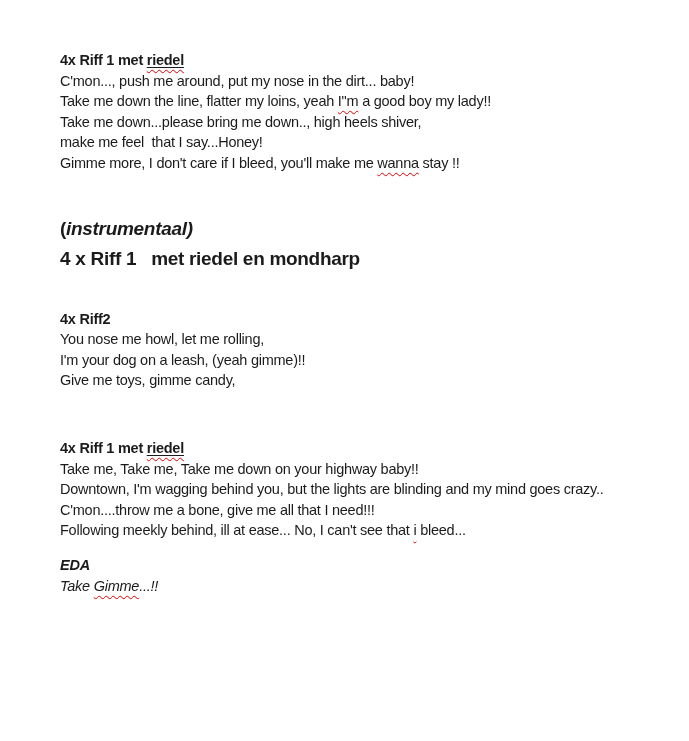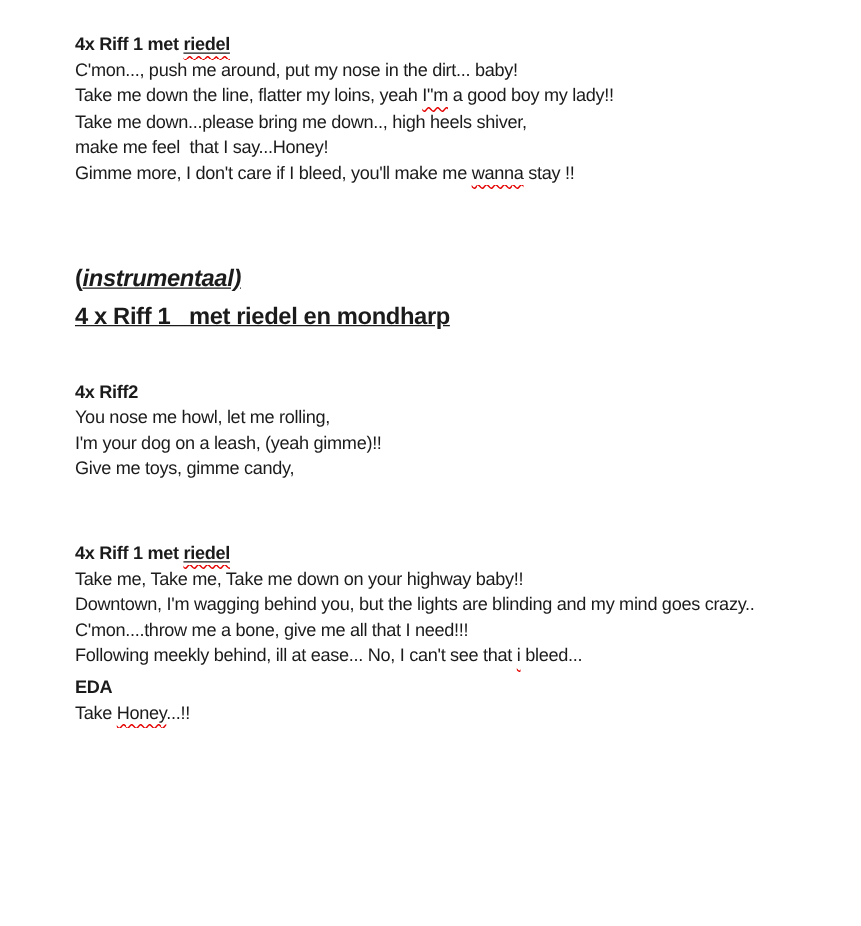--- a/index.html
+++ b/index.html
@@ -20,7 +20,7 @@
   .page {
     width: 689px;
     height: 741px;
-    padding: 26px 30px 0 60px;
+    padding: 50px 30px 0 60px;
   }
   .stanza {
     white-space: pre-wrap;

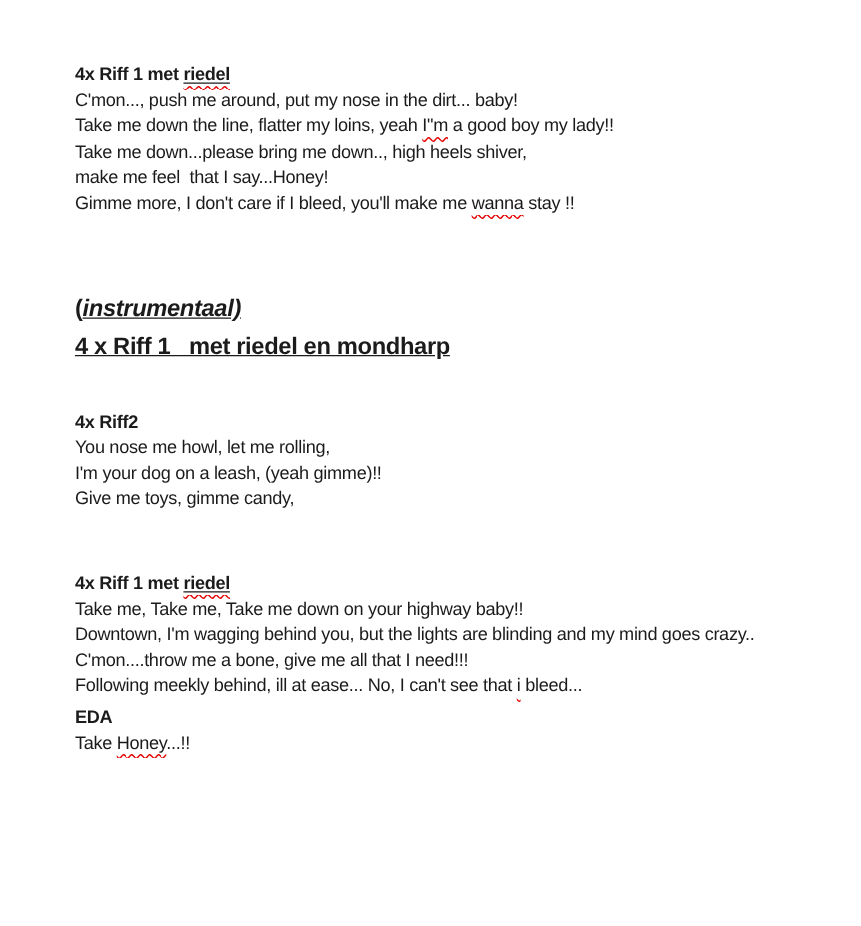--- a/index.html
+++ b/index.html
@@ -34,7 +34,7 @@
     letter-spacing: -0.3px;
   }
   
-  .stanza:nth-child(2) { margin-top: 59px; text-decoration: underline; }
+  .stanza:nth-child(2) { margin-top: 40px; }
   .stanza:nth-child(3) { margin-top: 35px; }
   .stanza:nth-child(4) { margin-top: 47px; }
   .stanza:nth-child(5) { margin-top: 4px; }

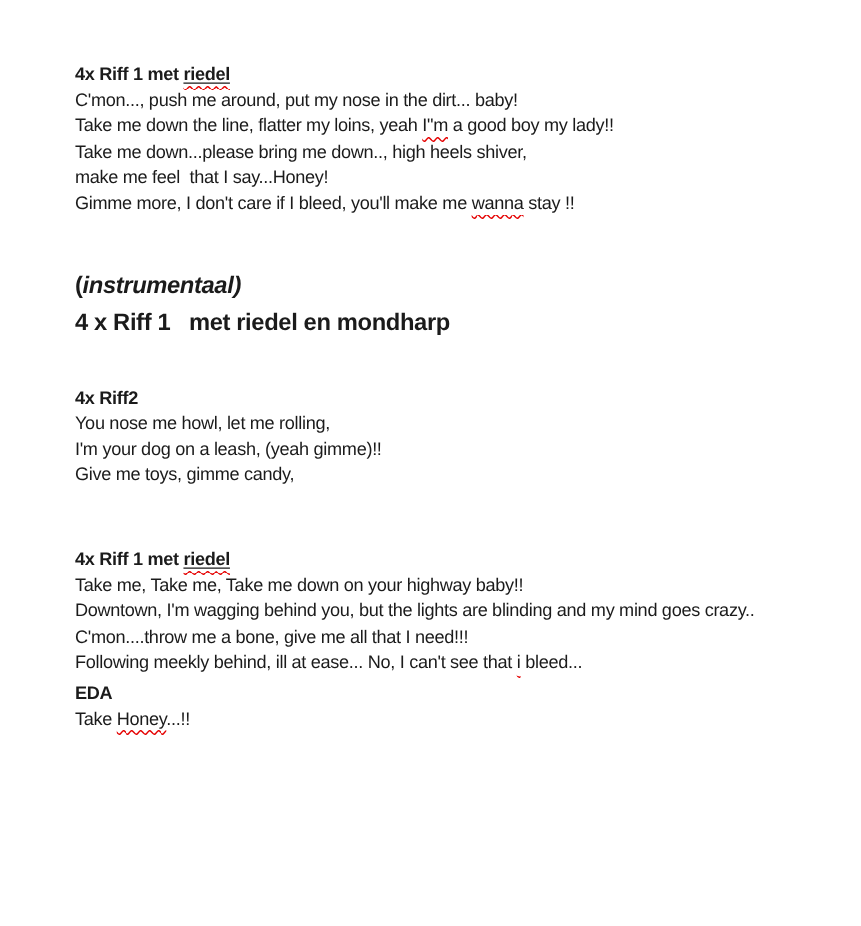--- a/index.html
+++ b/index.html
@@ -37,7 +37,7 @@
   .stanza:nth-child(2) { margin-top: 40px; }
   .stanza:nth-child(3) { margin-top: 35px; }
   .stanza:nth-child(4) { margin-top: 47px; }
-  .stanza:nth-child(5) { margin-top: 4px; }
+  .stanza:nth-child(5) { margin-top: 14px; font-style: italic; }
 
   .line { min-height: 20.6px; }
   .b  { font-weight: 700; }

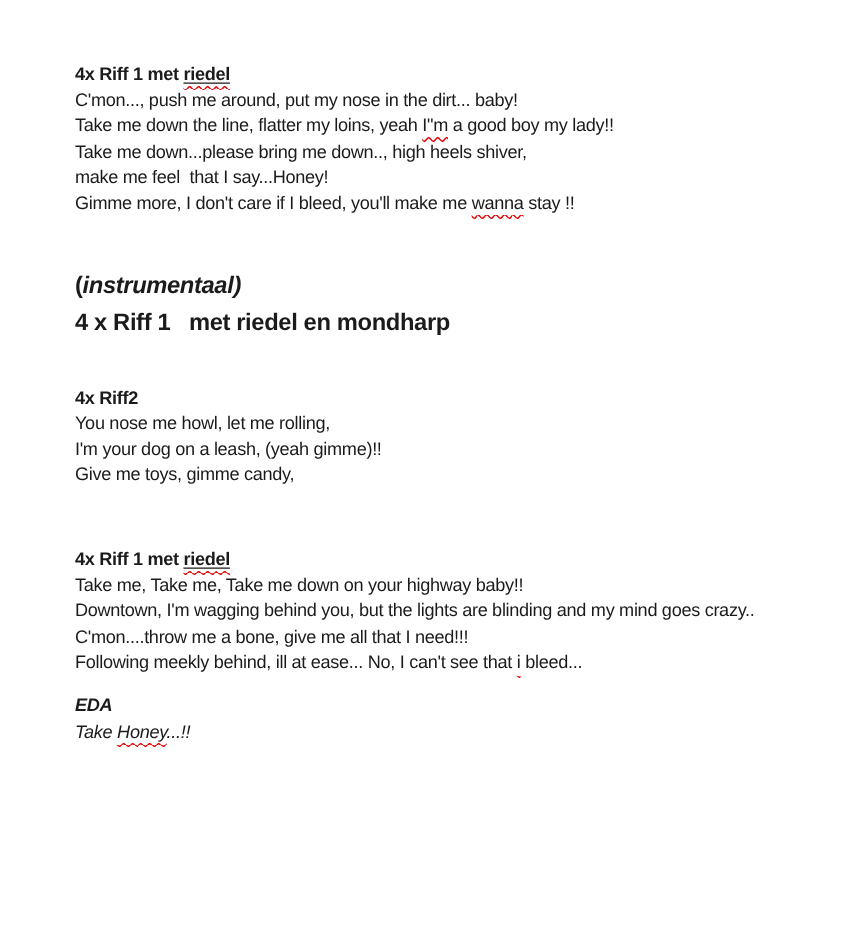--- a/index.html
+++ b/index.html
@@ -63,7 +63,7 @@
     <div class="stanza large"><div class="line"><span class="b">(</span><span class="b i">instrumentaal)</span></div><div class="line"><span class="b">4 x Riff 1   met riedel en mondharp</span></div></div>
     <div class="stanza"><div class="line"><span class="b">4x Riff2</span></div><div class="line"><span>You nose me howl, let me rolling,</span></div><div class="line"><span>I'm your dog on a leash, (yeah gimme)!!</span></div><div class="line"><span>Give me toys, gimme candy,</span></div></div>
     <div class="stanza"><div class="line"><span class="b">4x Riff 1 met </span><span class="b sq"><span class="u">riedel</span></span></div><div class="line"><span>Take me, Take me, Take me down on your highway baby!!</span></div><div class="line"><span>Downtown, I'm wagging behind you, but the lights are blinding and my mind goes crazy..</span></div><div class="line"><span>C'mon....throw me a bone, give me all that I need!!!</span></div><div class="line"><span>Following meekly behind, ill at ease... No, I can't see that </span><span class="sq">i</span><span> bleed...</span></div></div>
-    <div class="stanza"><div class="line"><span class="b">EDA</span></div><div class="line"><span>Take </span><span class="sq">Honey</span><span>...!!</span></div></div>
+    <div class="stanza"><div class="line"><span class="b">EDA</span></div><div class="line"><span>Take </span><span class="sq">Gimme</span><span>...!!</span></div></div>
   </div>
 
 </body></html>

